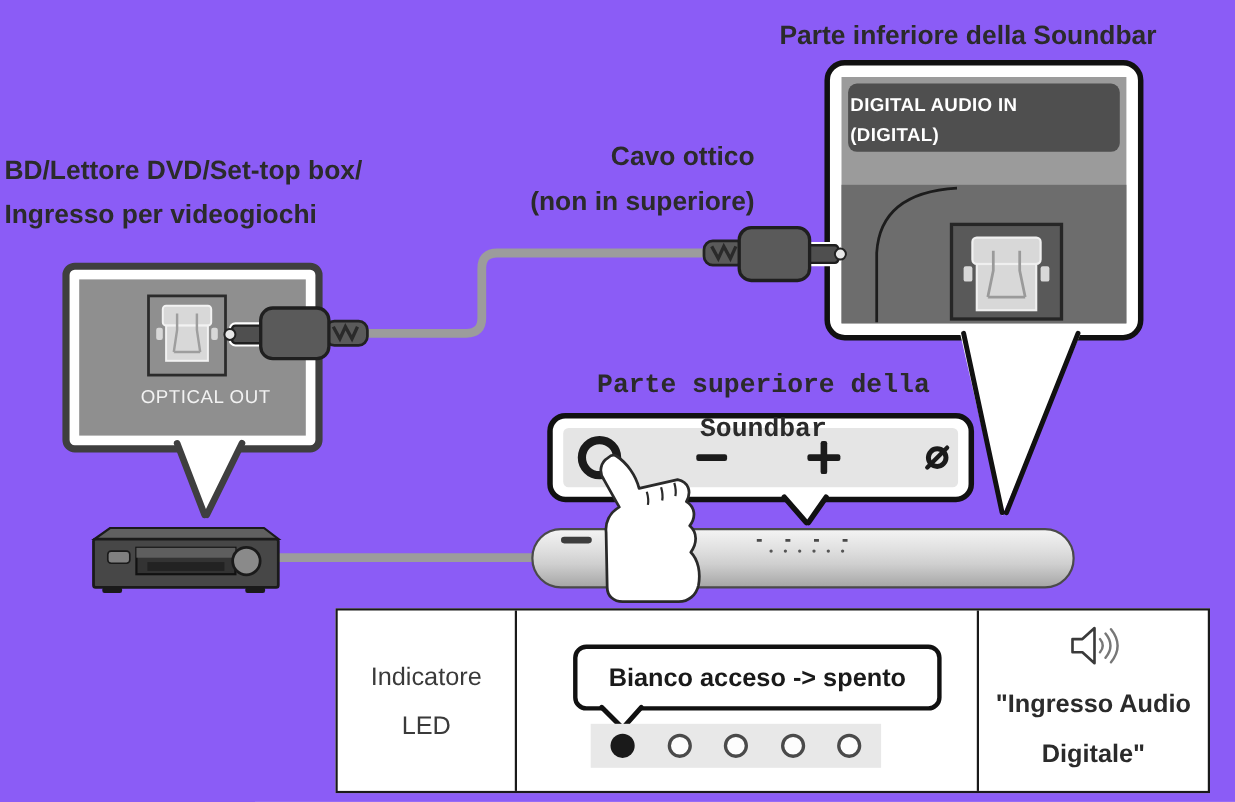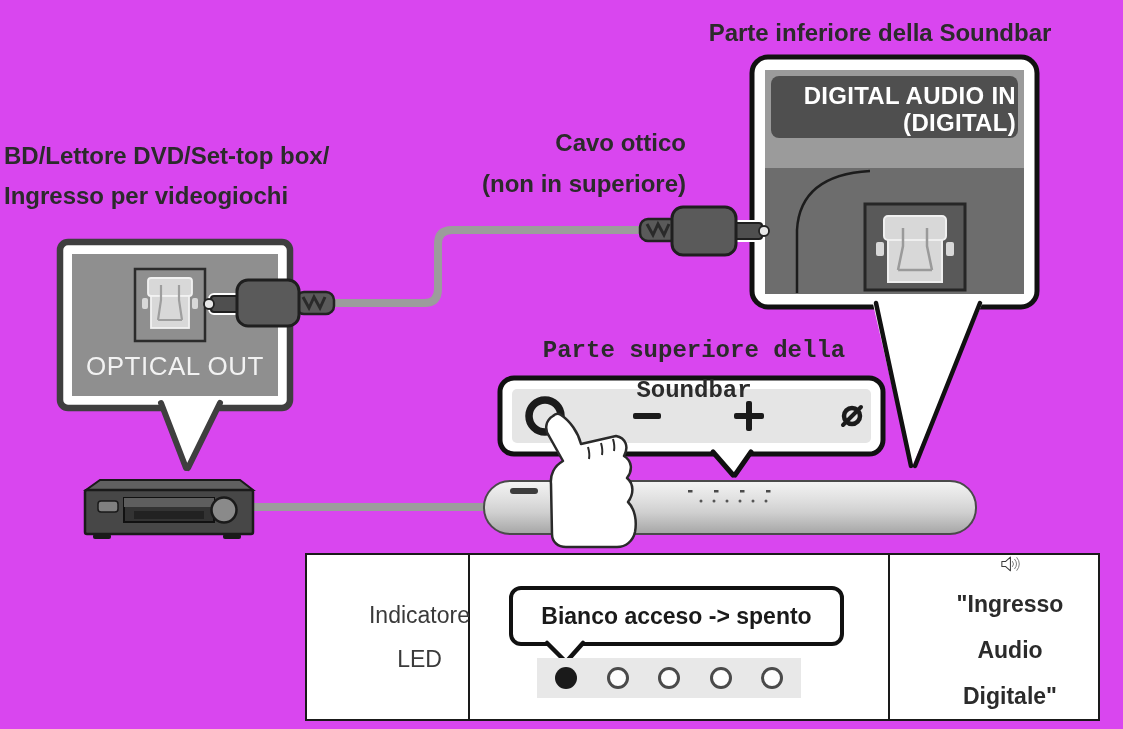--- a/index.html
+++ b/index.html
@@ -3,7 +3,7 @@
 <meta charset="utf-8">
 <style>
   html,body{margin:0;padding:0;background:#fff;}
-  .scene{position:relative;width:1123px;height:729px;background:#d946ef;overflow:hidden;
+  .scene{position:relative;width:1123px;height:729px;background:#8b5cf6;overflow:hidden;
          font-family:"Liberation Sans",sans-serif;color:#2b2b2b;}
   .scene svg.art{position:absolute;left:0;top:0;}
   .lbl{position:absolute;font-weight:700;font-size:24px;line-height:40px;color:#2b2b2b;}

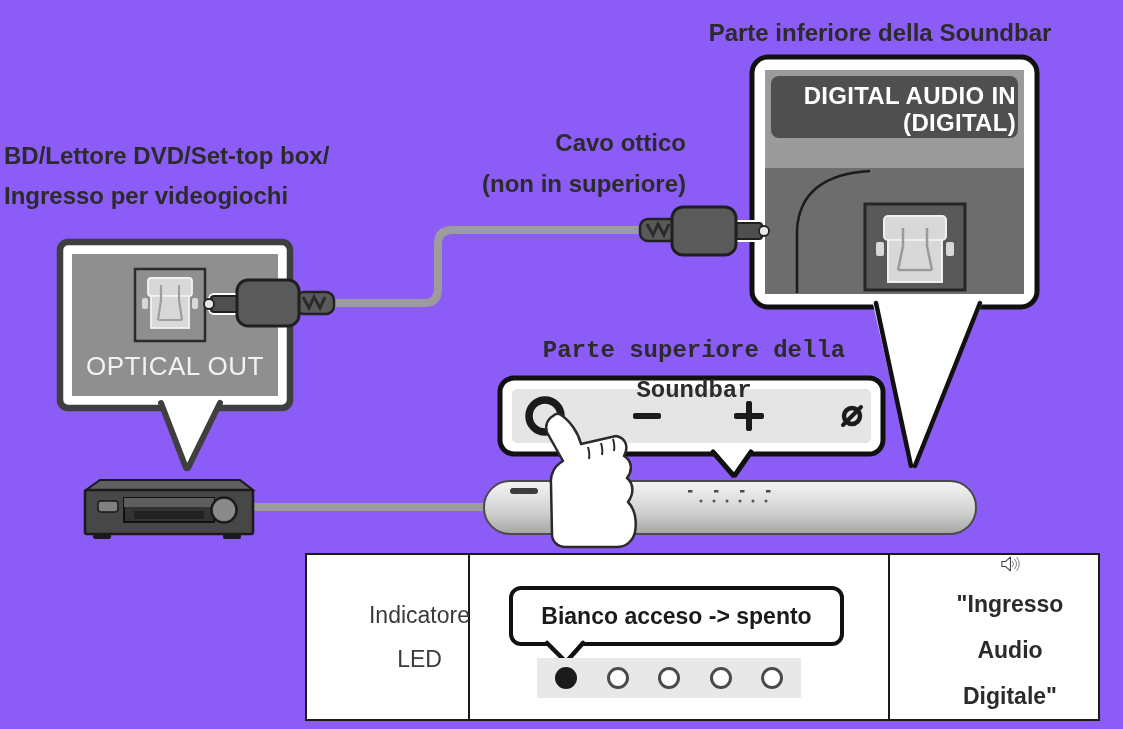--- a/index.html
+++ b/index.html
@@ -9,8 +9,8 @@
   .lbl{position:absolute;font-weight:700;font-size:24px;line-height:40px;color:#2b2b2b;}
   .center{text-align:center;}
   .port-label{position:absolute;font-size:26px;font-weight:400;color:#f2f2f2;text-align:center;letter-spacing:.5px;}
-  .digital-label{position:absolute;left:773px;top:82px;width:243px;text-align:right;color:#fff;
-                 font-weight:700;font-size:24px;line-height:27px;letter-spacing:.3px;}
+  .digital-label{position:absolute;left:773px;top:82px;width:243px;text-align:left;color:#fff;
+                 font-weight:700;font-size:17px;line-height:27px;letter-spacing:.3px;}
   
   .info-table{position:absolute;left:305px;top:553px;width:795px;height:168px;box-sizing:border-box;
               border:2.5px solid #1a1a1a;background:#fff;}

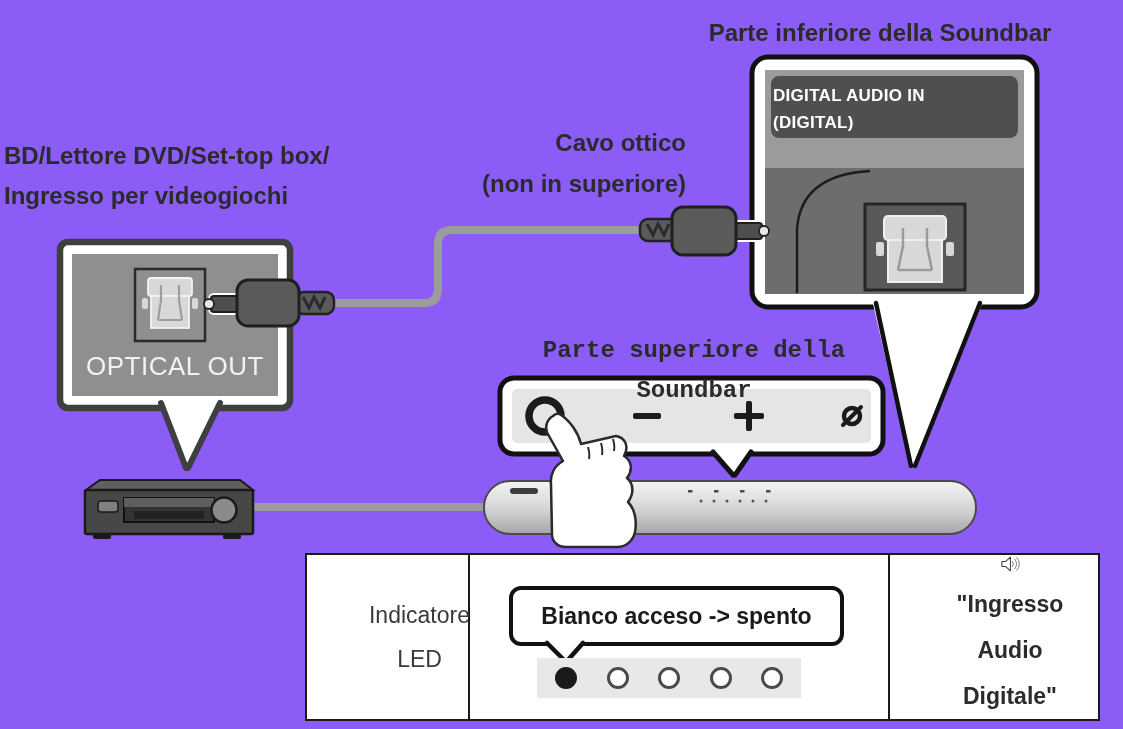--- a/index.html
+++ b/index.html
@@ -8,7 +8,7 @@
   .scene svg.art{position:absolute;left:0;top:0;}
   .lbl{position:absolute;font-weight:700;font-size:24px;line-height:40px;color:#2b2b2b;}
   .center{text-align:center;}
-  .port-label{position:absolute;font-size:26px;font-weight:400;color:#f2f2f2;text-align:center;letter-spacing:.5px;}
+  .port-label{position:absolute;font-size:17px;font-weight:400;color:#f2f2f2;text-align:center;letter-spacing:.5px;padding-left:12px;}
   .digital-label{position:absolute;left:773px;top:82px;width:243px;text-align:left;color:#fff;
                  font-weight:700;font-size:17px;line-height:27px;letter-spacing:.3px;}
   

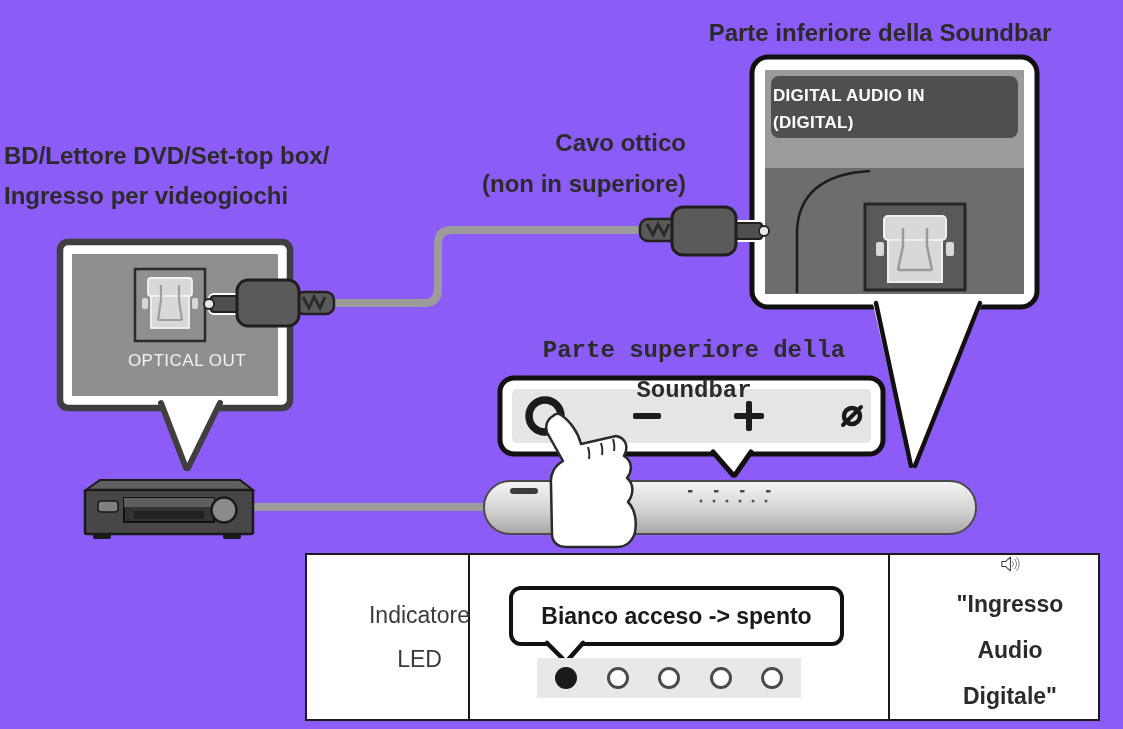--- a/index.html
+++ b/index.html
@@ -15,7 +15,7 @@
   .info-table{position:absolute;left:305px;top:553px;width:795px;height:168px;box-sizing:border-box;
               border:2.5px solid #1a1a1a;background:#fff;}
   .vdiv{position:absolute;top:0;bottom:0;width:2px;background:#1a1a1a;}
-  .cell-text{position:absolute;display:flex;flex-direction:column;justify-content:center;align-items:center;padding-left:32px;}
+  .cell-text{position:absolute;display:flex;flex-direction:column;justify-content:center;align-items:center;}
   .cell1{left:0;top:0;width:161px;height:100%;font-size:23px;line-height:44px;color:#3a3a3a;}
   .cell3{left:583px;top:0;right:0;height:100%;}
   .cell3 .prompt{font-weight:700;font-size:23px;line-height:46px;text-align:center;color:#2b2b2b;margin-top:8px;}

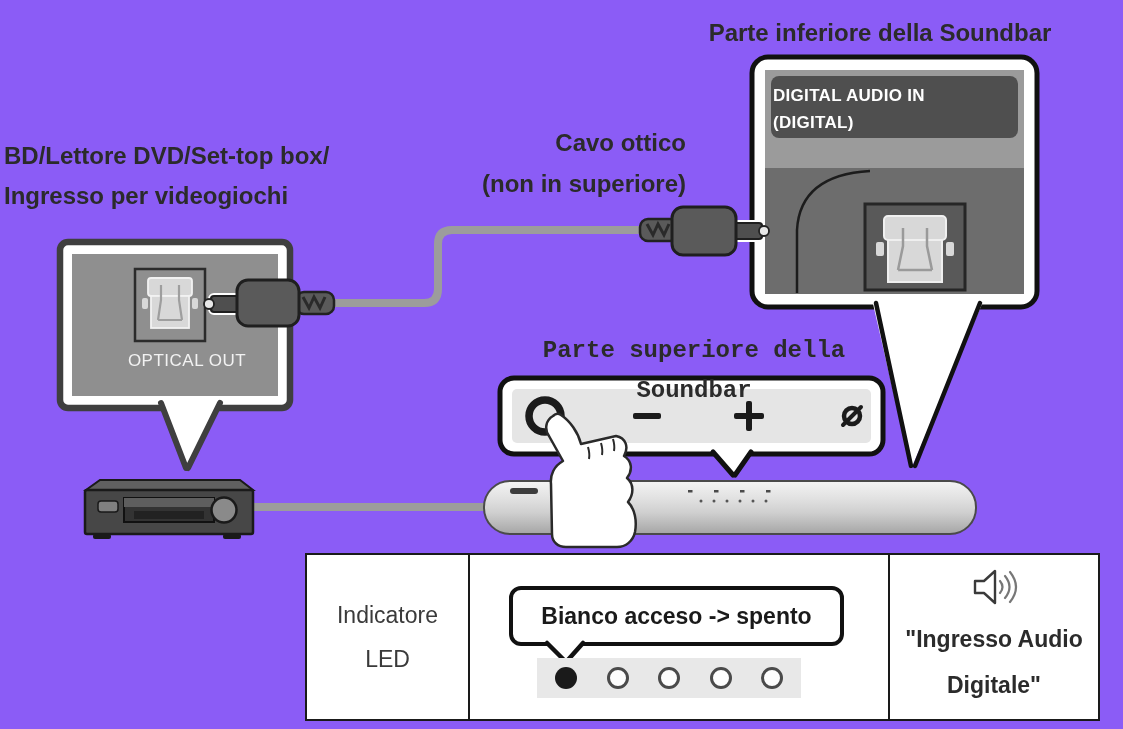--- a/index.html
+++ b/index.html
@@ -19,7 +19,7 @@
   .cell1{left:0;top:0;width:161px;height:100%;font-size:23px;line-height:44px;color:#3a3a3a;}
   .cell3{left:583px;top:0;right:0;height:100%;}
   .cell3 .prompt{font-weight:700;font-size:23px;line-height:46px;text-align:center;color:#2b2b2b;margin-top:8px;}
-  .led-callout{position:absolute;left:202px;top:31px;width:335px;height:60px;box-sizing:border-box;
+  .led-callout{position:absolute;left:214px;top:31px;width:335px;height:60px;box-sizing:border-box;
                border:4.5px solid #111;border-radius:12px;background:#fff;display:flex;align-items:center;
                justify-content:center;font-weight:700;font-size:23px;color:#1a1a1a;}
   .tail{position:absolute;left:230px;top:84px;}

